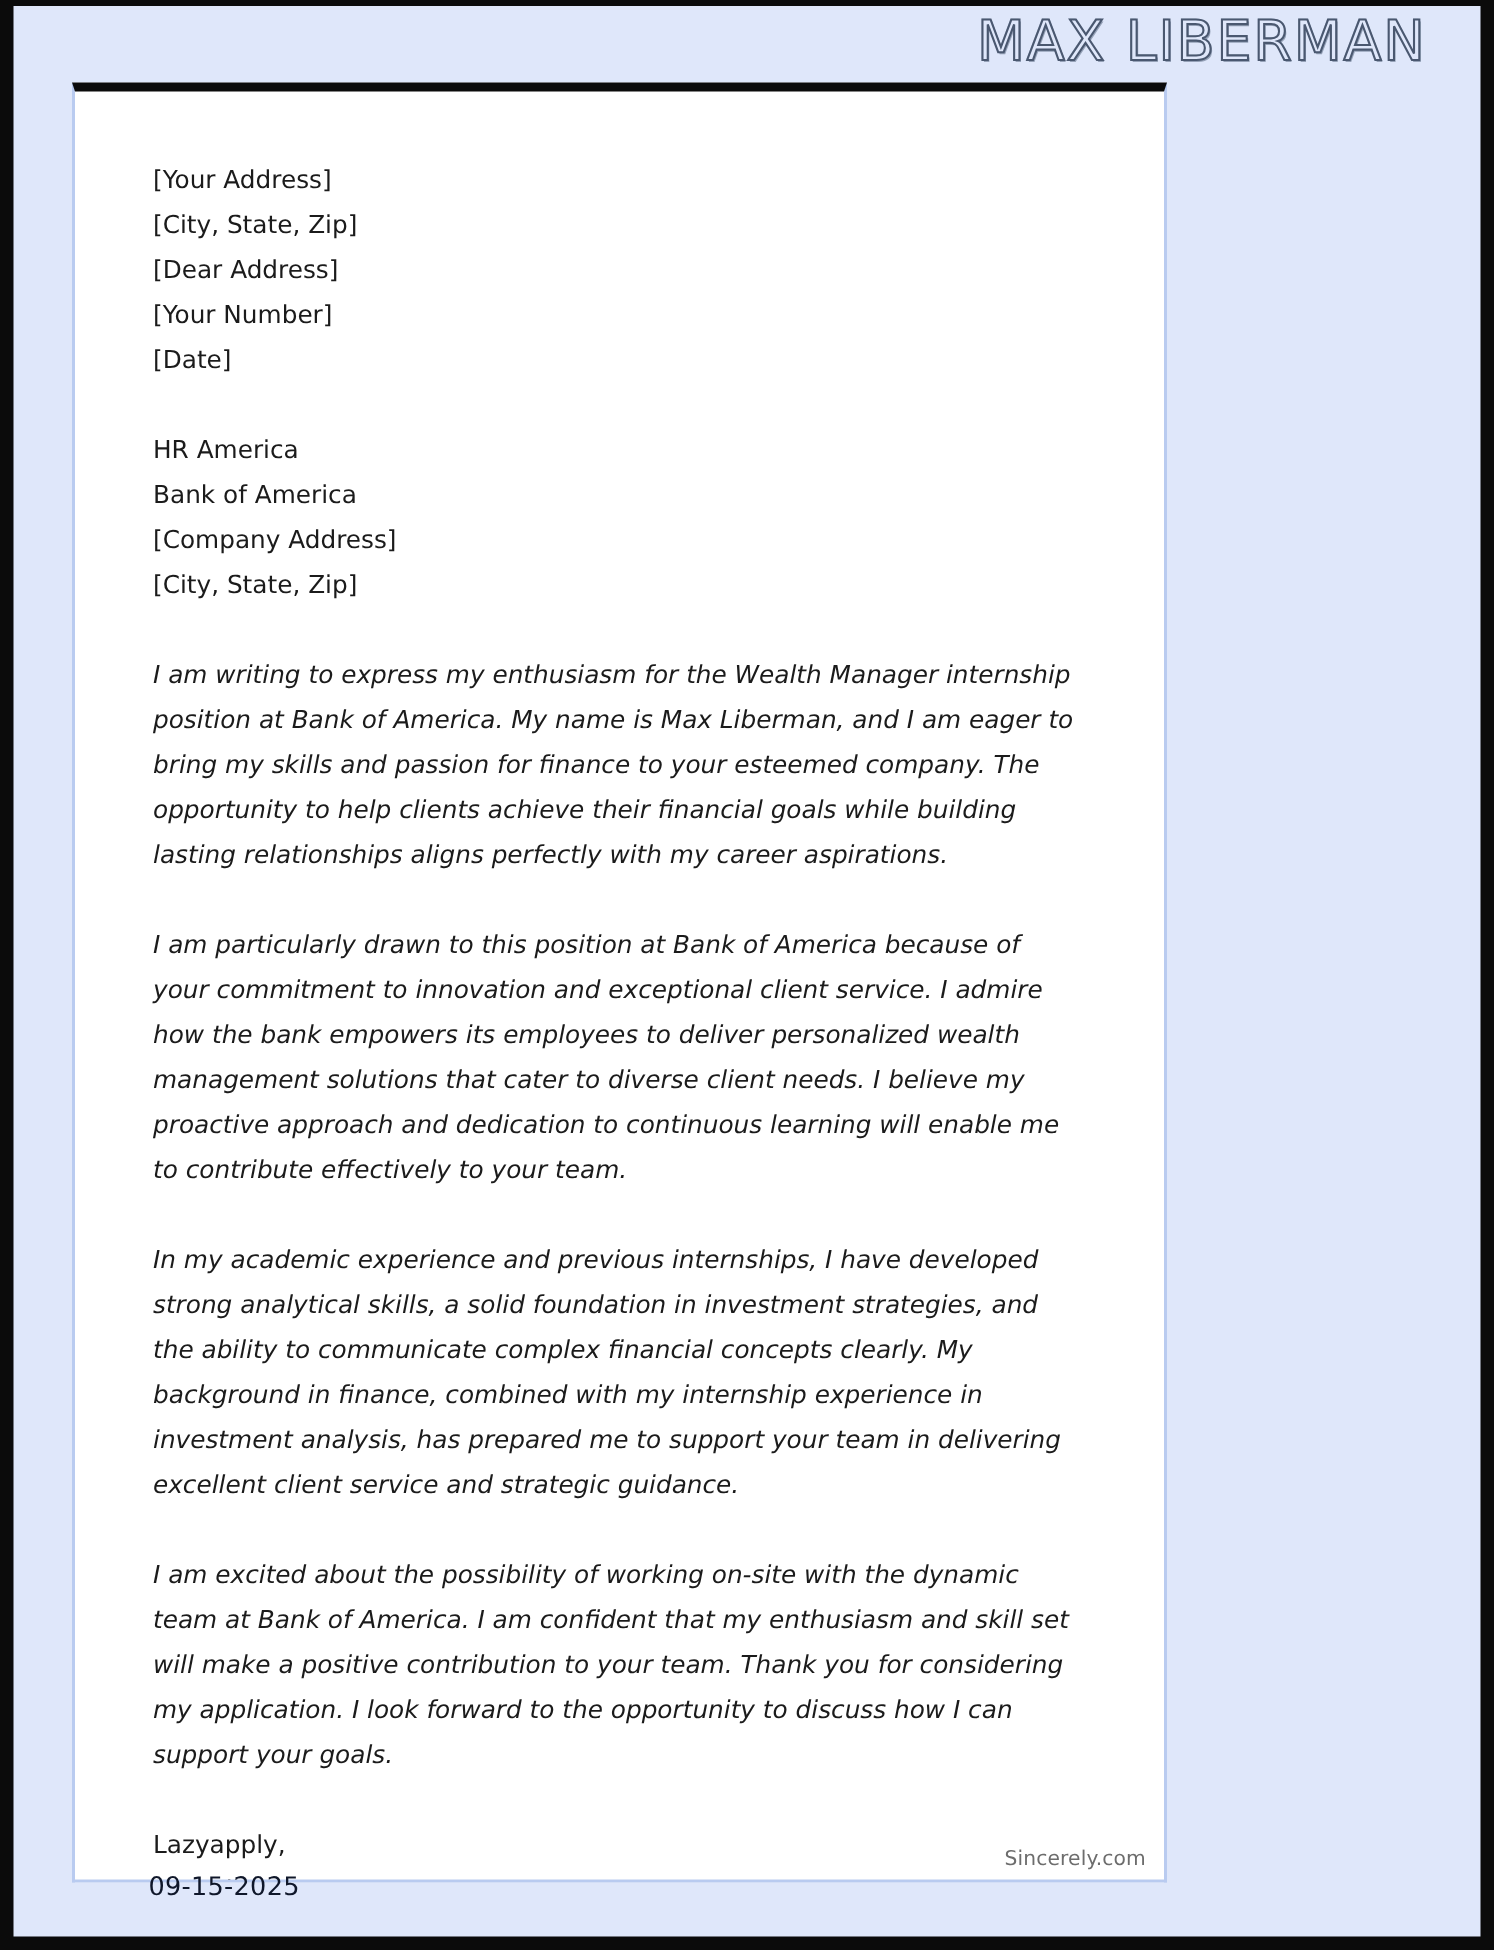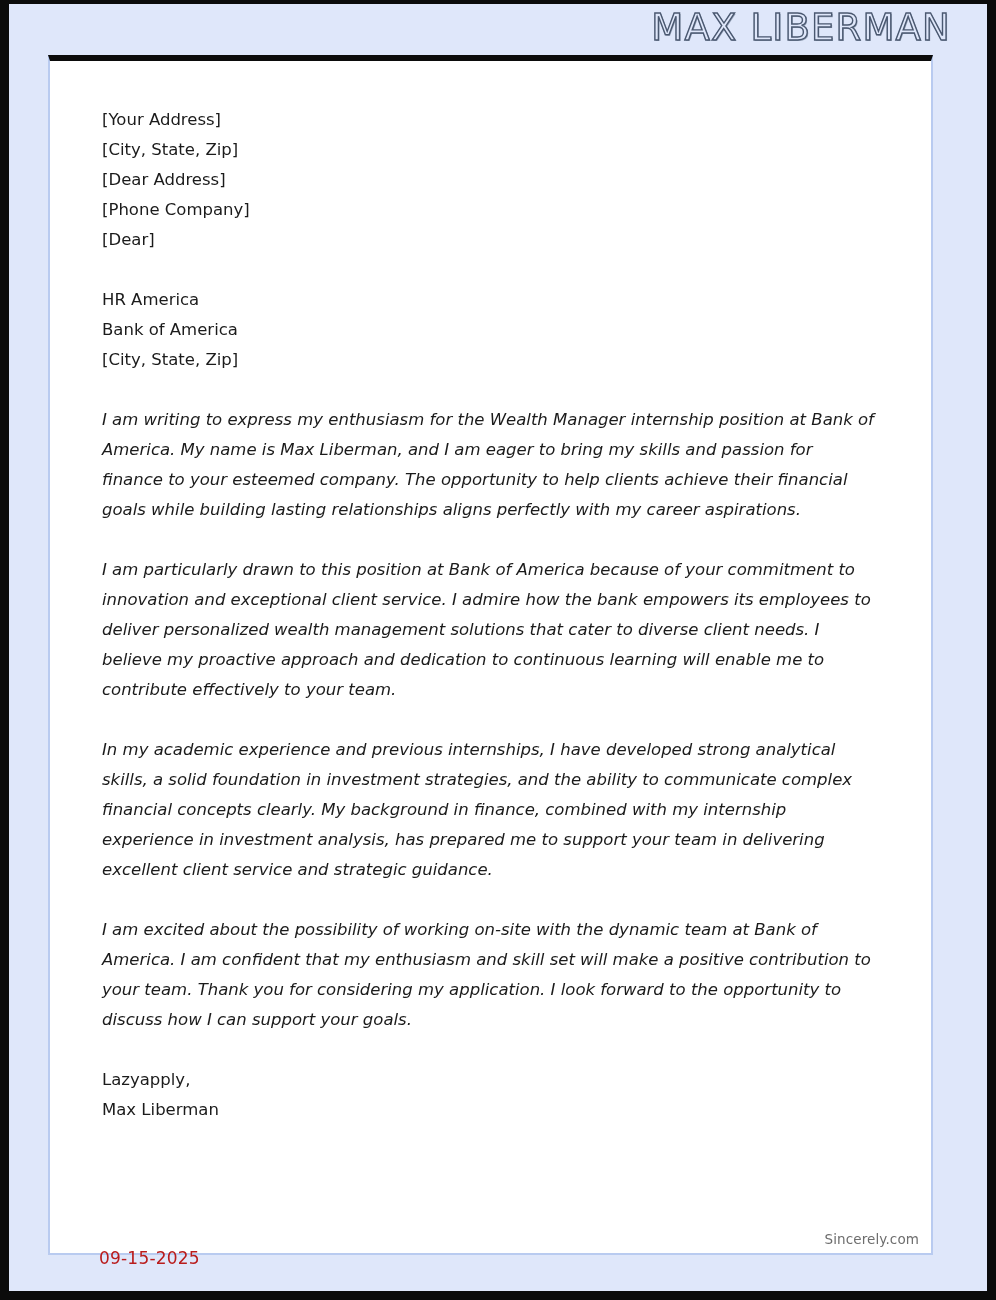--- a/index.html
+++ b/index.html
@@ -60,7 +60,7 @@
     position: absolute;
     left: 39px;
     top: 51px;
-    width: 885px;
+    width: 730px;
     height: 1200px;
     background: #ffffff;
     border-top: 6px solid #0b0b0b;

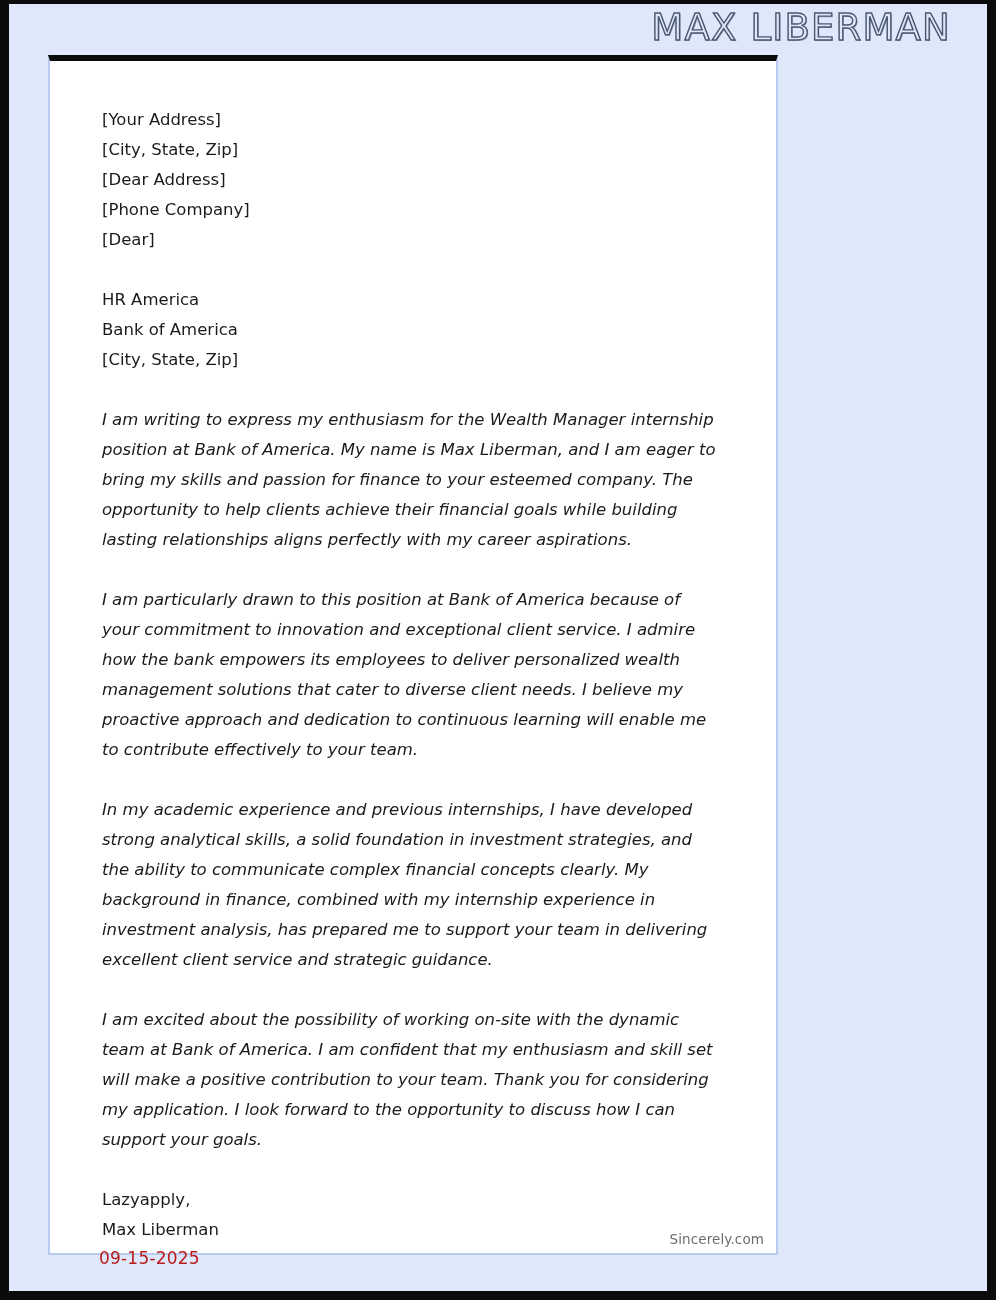--- a/index.html
+++ b/index.html
@@ -140,7 +140,7 @@
         <div class="addr-line">[Your Address]</div>
         <div class="addr-line">[City, State, Zip]</div>
         <div class="addr-line">[Dear Address]</div>
-        <div class="addr-line">[Phone Company]</div>
+        <div class="addr-line">[Your Number]</div>
         <div class="addr-line">[Dear]</div>
       </div>
 

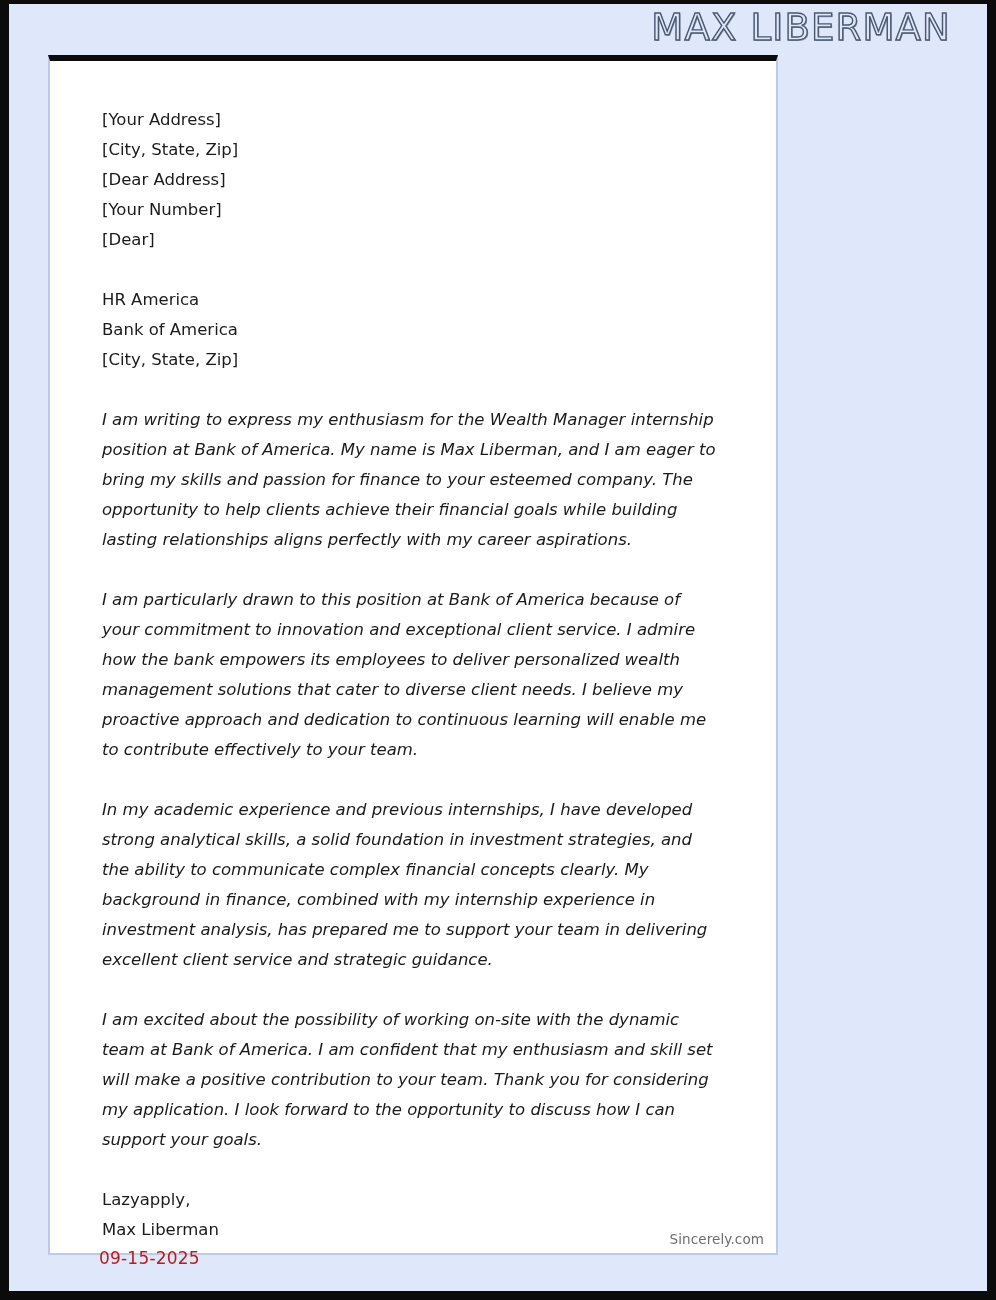--- a/index.html
+++ b/index.html
@@ -141,7 +141,7 @@
         <div class="addr-line">[City, State, Zip]</div>
         <div class="addr-line">[Dear Address]</div>
         <div class="addr-line">[Your Number]</div>
-        <div class="addr-line">[Dear]</div>
+        <div class="addr-line">[Date]</div>
       </div>
 
       <div class="block">

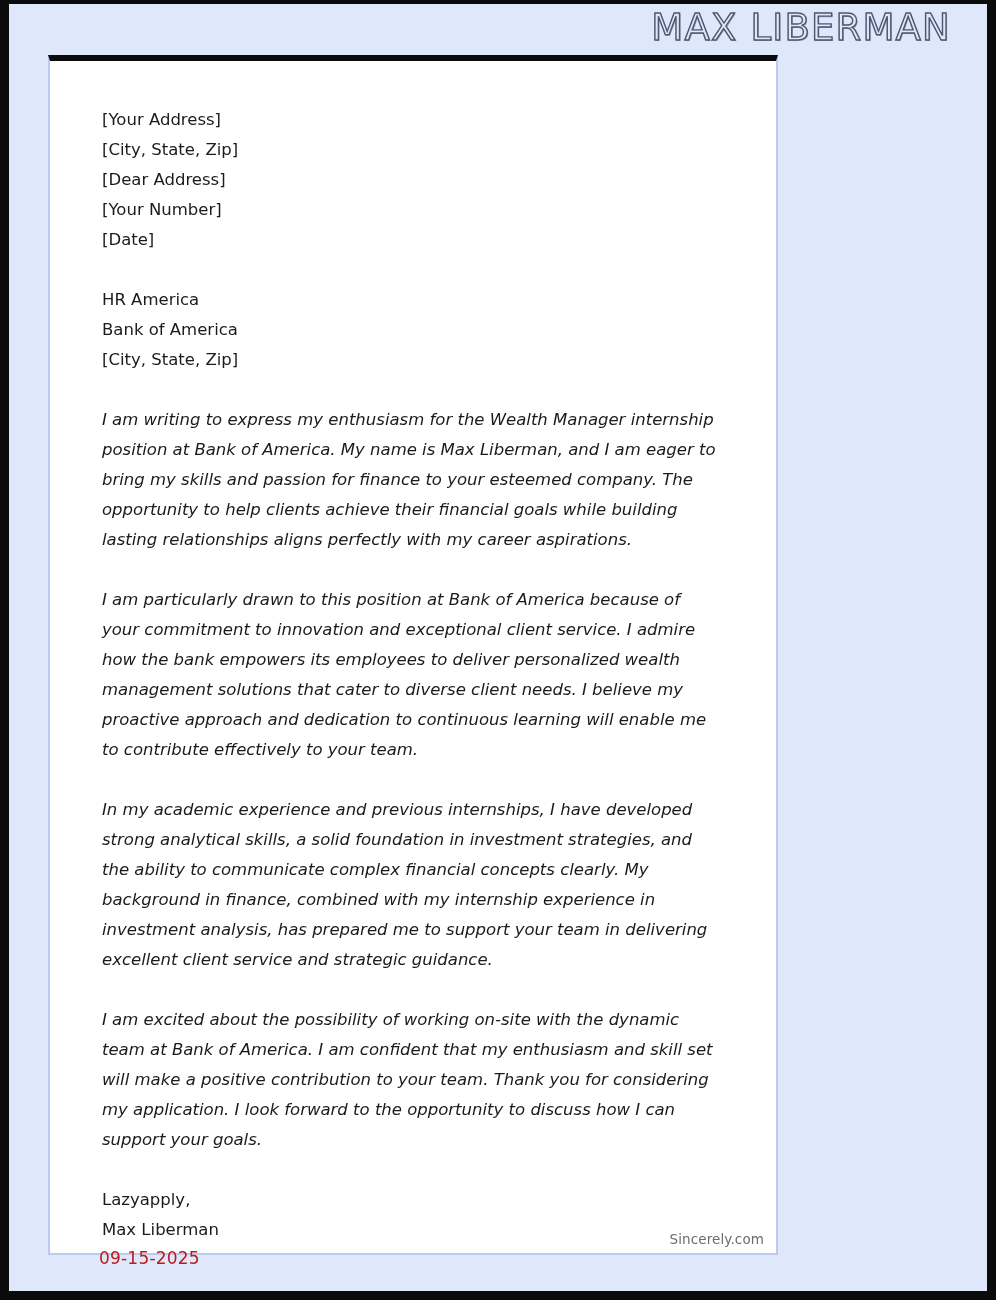--- a/index.html
+++ b/index.html
@@ -147,6 +147,7 @@
       <div class="block">
         <div class="recipient-line">HR America</div>
         <div class="recipient-line">Bank of America</div>
+        <div class="recipient-line">[Company Address]</div>
         <div class="recipient-line">[City, State, Zip]</div>
       </div>
 

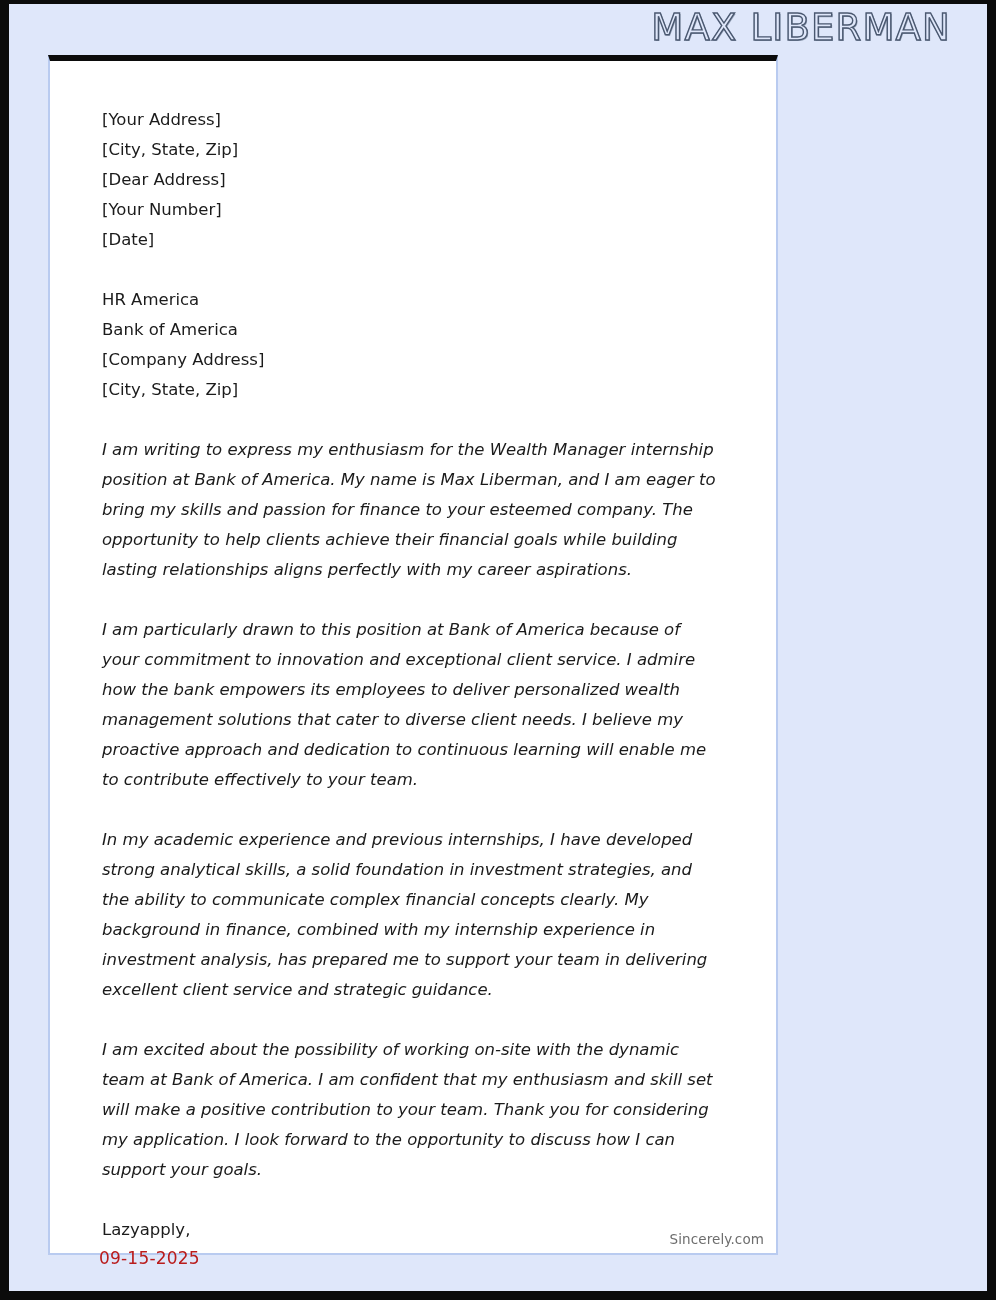--- a/index.html
+++ b/index.html
@@ -118,7 +118,7 @@
     top: 1243px;
     font-size: 17px;
     line-height: 22px;
-    color: #b91c1c;
+    color: #0f172a;
     font-family: "DejaVu Sans", sans-serif;
     letter-spacing: 0.2px;
     white-space: nowrap;

